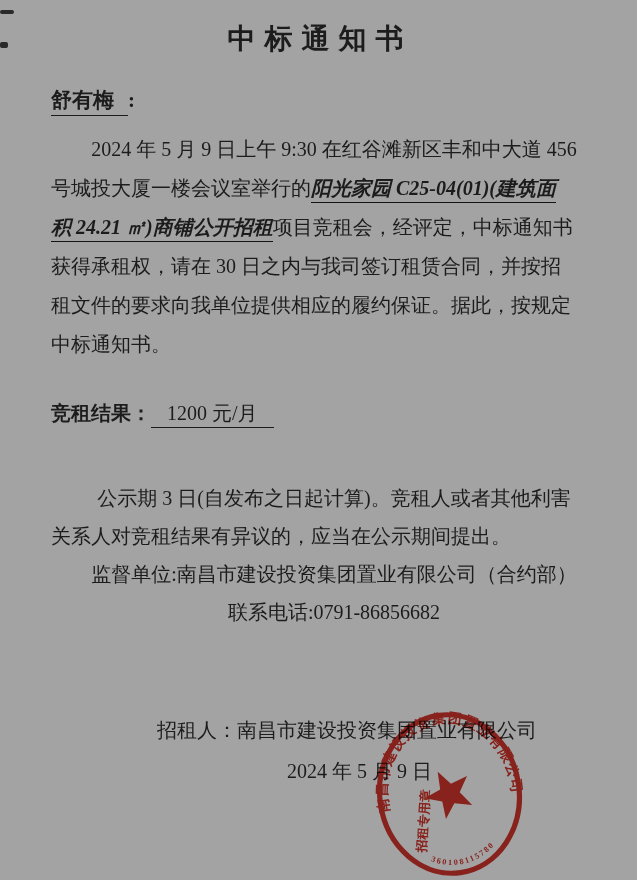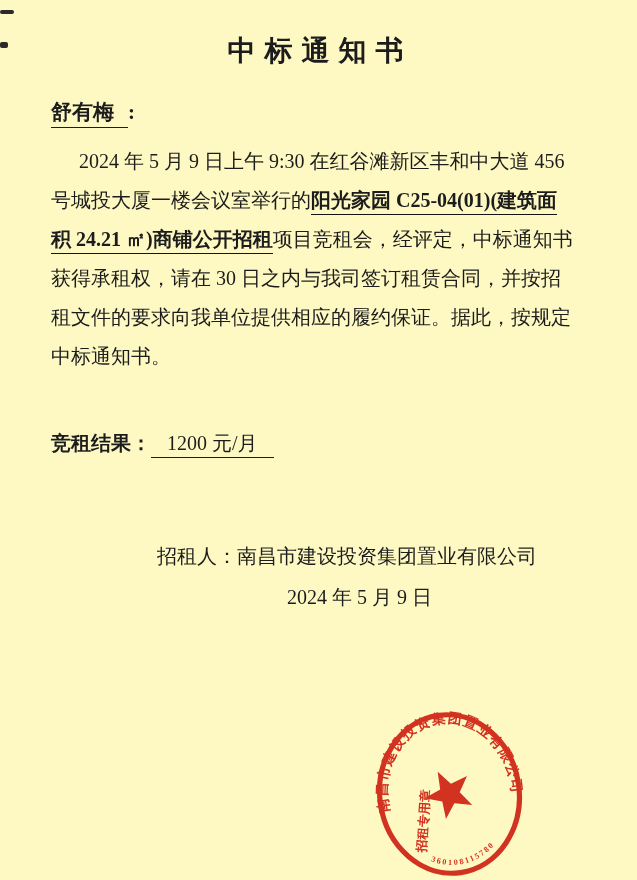--- a/index.html
+++ b/index.html
@@ -6,12 +6,12 @@
   .page{
     position:relative;
     width:637px;height:880px;
-    background:#fef9c3;
+    background:#a3a3a3;
     overflow:hidden;
     font-family:"Liberation Serif","DejaVu Serif",serif;
     color:#1c1c1c;
     box-sizing:border-box;
-    padding:16px 48px 0 51px;
+    padding:4px 48px 0 51px;
   }
   .line{white-space:nowrap;line-height:inherit;}
   .b{font-weight:bold;}

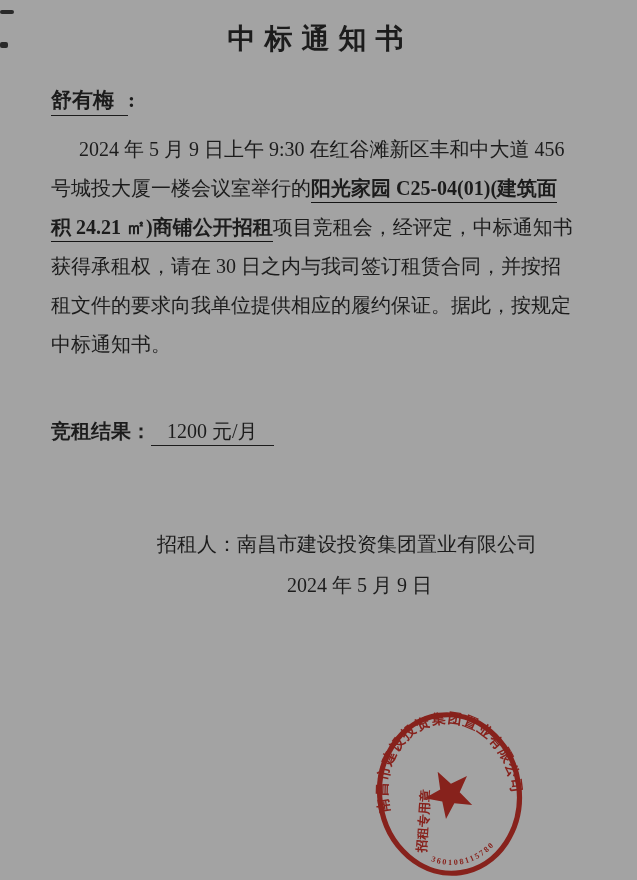--- a/index.html
+++ b/index.html
@@ -17,7 +17,7 @@
   .b{font-weight:bold;}
   .u{border-bottom:1.6px solid #1c1c1c;padding-bottom:3px;}
   .bu{font-weight:bold;border-bottom:1.8px solid #141414;padding-bottom:3px;}
-  .indent{text-indent:28px;}
+  .indent{text-indent:28px;text-align:center;}
 
   #doc-title{
     margin:0;padding-top:16px;height:38px;

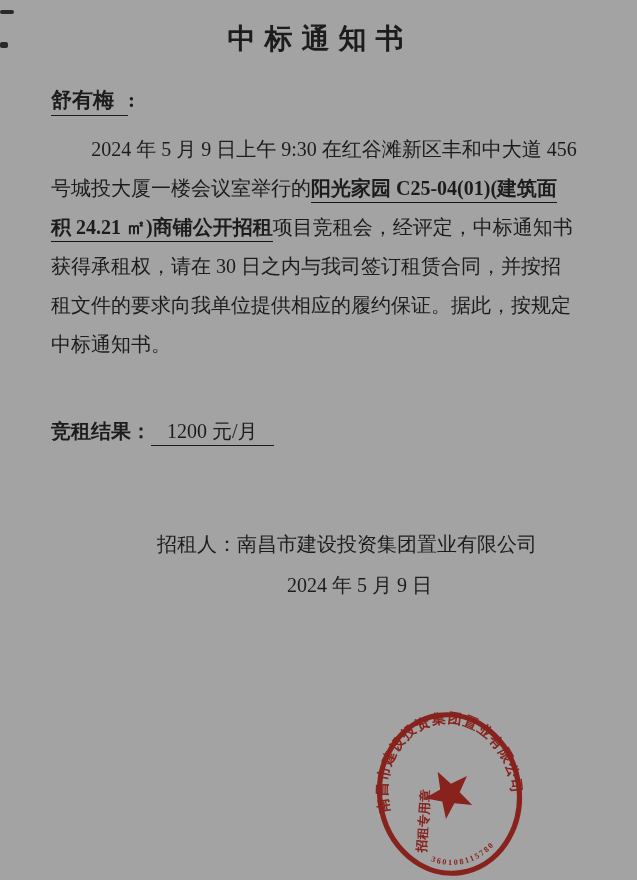--- a/index.html
+++ b/index.html
@@ -16,7 +16,7 @@
   .line{white-space:nowrap;line-height:inherit;}
   .b{font-weight:bold;}
   .u{border-bottom:1.6px solid #1c1c1c;padding-bottom:3px;}
-  .bu{font-weight:bold;border-bottom:1.8px solid #141414;padding-bottom:3px;}
+  .bu{font-weight:bold;border-bottom:1.8px solid #141414;padding-bottom:3px;font-style:italic;}
   .indent{text-indent:28px;text-align:center;}
 
   #doc-title{

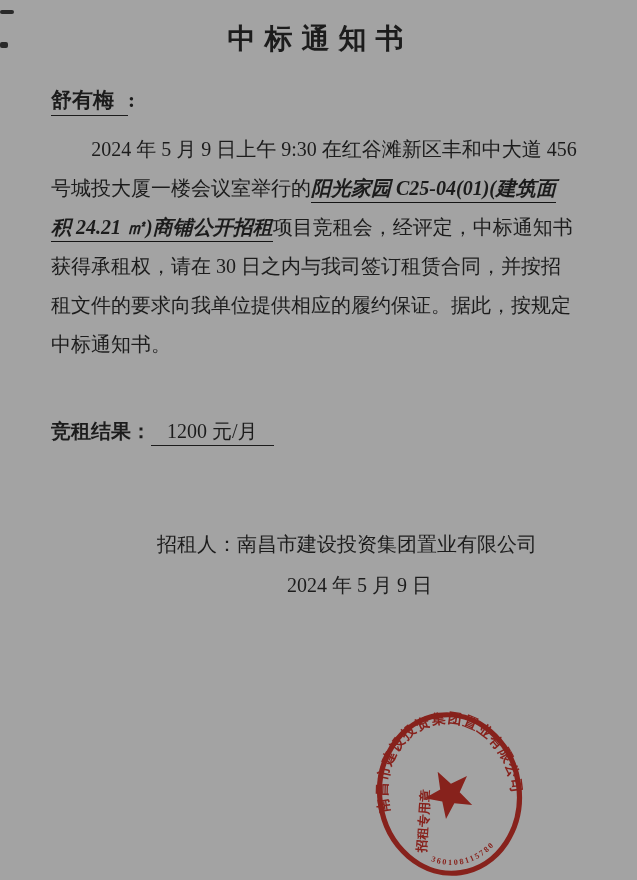--- a/index.html
+++ b/index.html
@@ -31,7 +31,7 @@
     margin-top:16px;font-size:20px;line-height:39px;
   }
   #result-line{
-    margin-top:54px;font-size:20px;
+    margin-top:36px;font-size:20px;
   }
   #result-line .val{padding:0 16px 3px 16px;}
   #notice{

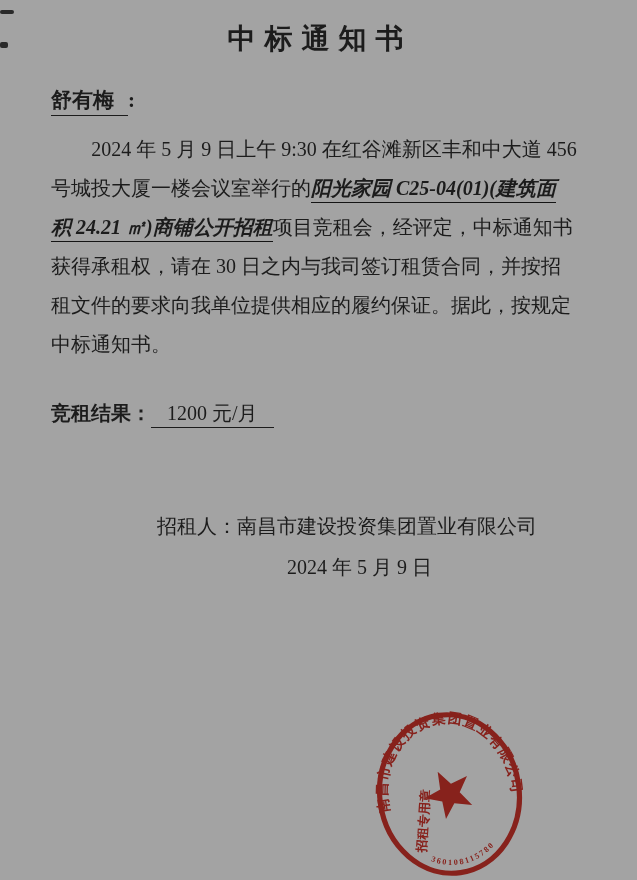--- a/index.html
+++ b/index.html
@@ -79,6 +79,12 @@
     <span class="b">竞租结果：</span><span class="u val">1200 元/月</span>
   </div>
 
+  <div id="notice">
+    <div class="line indent">公示期 3 日(自发布之日起计算)。竞租人或者其他利害</div>
+    <div class="line">关系人对竞租结果有异议的，应当在公示期间提出。</div>
+    <div class="line indent">监督单位:南昌市建设投资集团置业有限公司（合约部）</div>
+    <div class="line indent">联系电话:0791-86856682</div>
+  </div>
 
   <div id="sig-lessor" class="line">招租人：南昌市建设投资集团置业有限公司</div>
   <div id="sig-date" class="line">2024 年 5 月 9 日</div>

